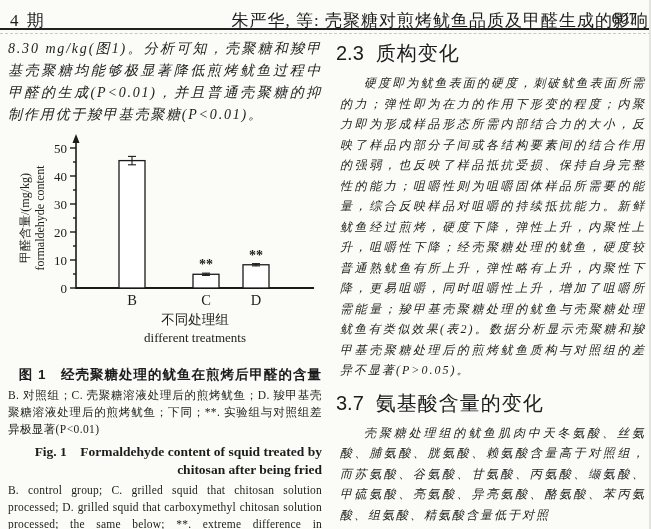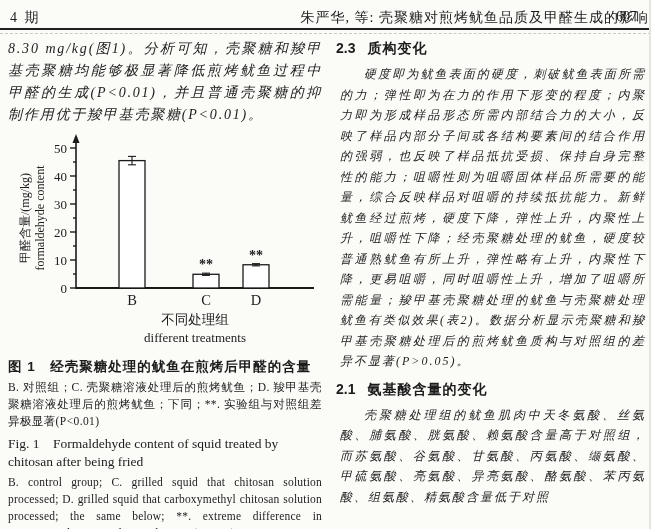--- a/index.html
+++ b/index.html
@@ -14,7 +14,7 @@
   .page { position: absolute; inset: 0; overflow: hidden; border-right: 2px solid #e3e3df; }
 
   
-  .header { position: absolute; top: 7px; left: 0; right: 0; height: 20px; font-size: 14px; }
+  .header { position: absolute; top: 7px; left: 0; right: 0; height: 20px; font-size: 17px; }
   .header .h-left  { position: absolute; left: 10px; top: 2px; letter-spacing: 2px; }
   .header .h-center{ position: absolute; left: 0; right: 0; top: 2px; text-align: right; letter-spacing: 1px; }
   .header .h-right { position: absolute; right: 12px; top: 2px; text-align: center; }

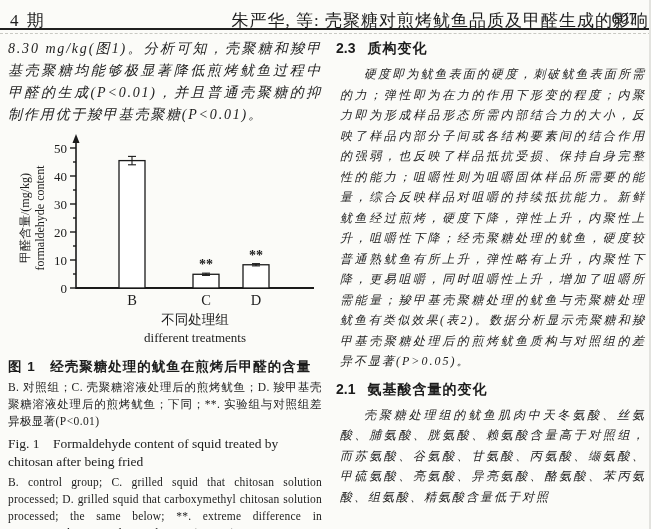--- a/index.html
+++ b/index.html
@@ -56,7 +56,7 @@
   
   .sec-heading {
     font-family: "Liberation Sans", "DejaVu Sans", sans-serif;
-    font-weight: bold; font-size: 14px; letter-spacing: 1px;
+    font-weight: normal; font-size: 20px; letter-spacing: 1px;
     margin: 0 0 6px 0;
   }
   .sec-heading .sec-num { margin-right: 12px; letter-spacing: 0; }

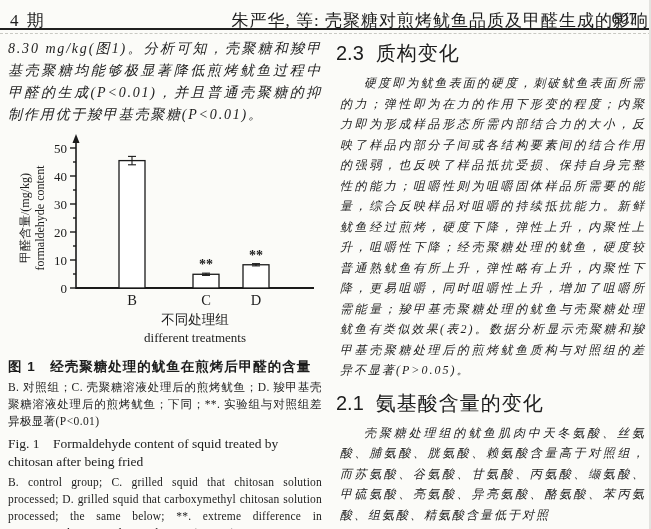--- a/index.html
+++ b/index.html
@@ -36,7 +36,7 @@
   
   .chart-wrap { margin: 4px 0 0 6px; width: 305px; height: 222px; }
   .fig-cap-cn {
-    margin-top: 6px; text-align: left;
+    margin-top: 14px; text-align: right;
     font-weight: bold; font-size: 13.5px; letter-spacing: 1px;
     font-family: "Liberation Sans", "DejaVu Sans", sans-serif;
   }

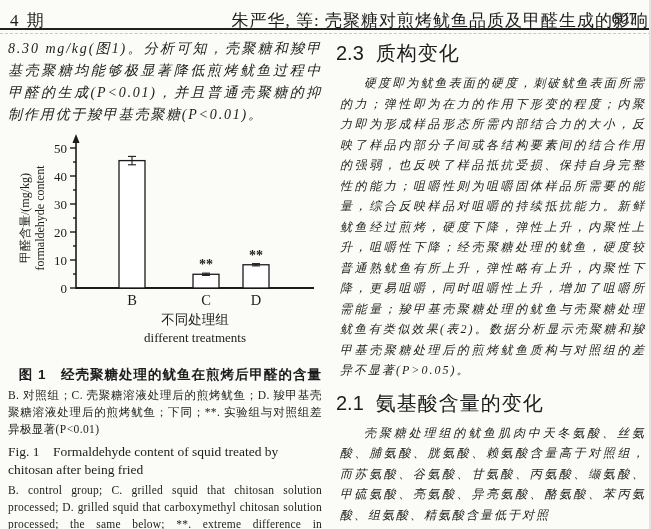--- a/index.html
+++ b/index.html
@@ -142,7 +142,7 @@
     <p class="body-par sec-body indent">硬度即为鱿鱼表面的硬度，刺破鱿鱼表面所需的力；弹性即为在力的作用下形变的程度；内聚力即为形成样品形态所需内部结合力的大小，反映了样品内部分子间或各结构要素间的结合作用的强弱，也反映了样品抵抗受损、保持自身完整性的能力；咀嚼性则为咀嚼固体样品所需要的能量，综合反映样品对咀嚼的持续抵抗能力。新鲜鱿鱼经过煎烤，硬度下降，弹性上升，内聚性上升，咀嚼性下降；经壳聚糖处理的鱿鱼，硬度较普通熟鱿鱼有所上升，弹性略有上升，内聚性下降，更易咀嚼，同时咀嚼性上升，增加了咀嚼所需能量；羧甲基壳聚糖处理的鱿鱼与壳聚糖处理鱿鱼有类似效果(表2)。数据分析显示壳聚糖和羧甲基壳聚糖处理后的煎烤鱿鱼质构与对照组的差异不显著(P&gt;0.05)。</p>
 
     <div class="sec-heading">
-      <span class="sec-num">2.1</span><span>氨基酸含量的变化</span>
+      <span class="sec-num">3.7</span><span>氨基酸含量的变化</span>
     </div>
     <p class="body-par sec-body indent">壳聚糖处理组的鱿鱼肌肉中天冬氨酸、丝氨酸、脯氨酸、胱氨酸、赖氨酸含量高于对照组，而苏氨酸、谷氨酸、甘氨酸、丙氨酸、缬氨酸、甲硫氨酸、亮氨酸、异亮氨酸、酪氨酸、苯丙氨酸、组氨酸、精氨酸含量低于对照</p>
   </div>

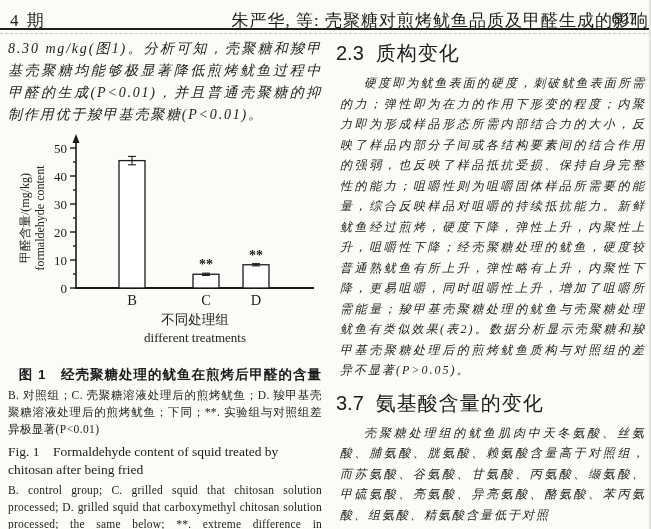--- a/index.html
+++ b/index.html
@@ -45,8 +45,8 @@
     text-align: justify; letter-spacing: 0.4px;
   }
   .fig-cap-en {
-    margin-top: 5px; text-align: left;
-    font-weight: normal; font-size: 13.5px; line-height: 18px;
+    margin-top: 5px; text-align: right;
+    font-weight: bold; font-size: 13.5px; line-height: 18px;
   }
   .fig-note-en {
     margin-top: 3px; font-size: 11.5px; line-height: 17px;

